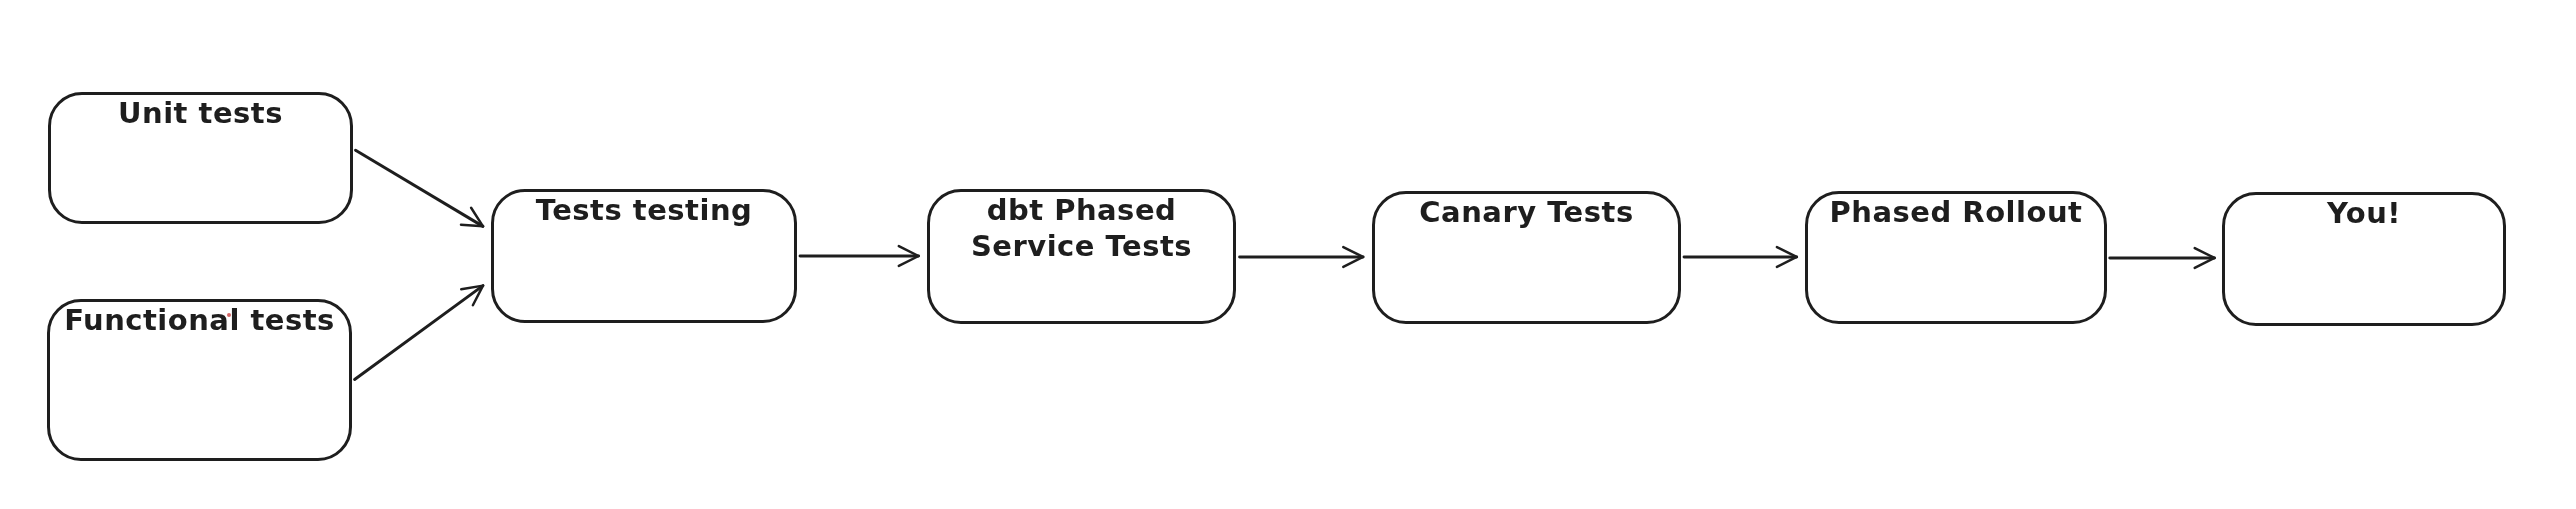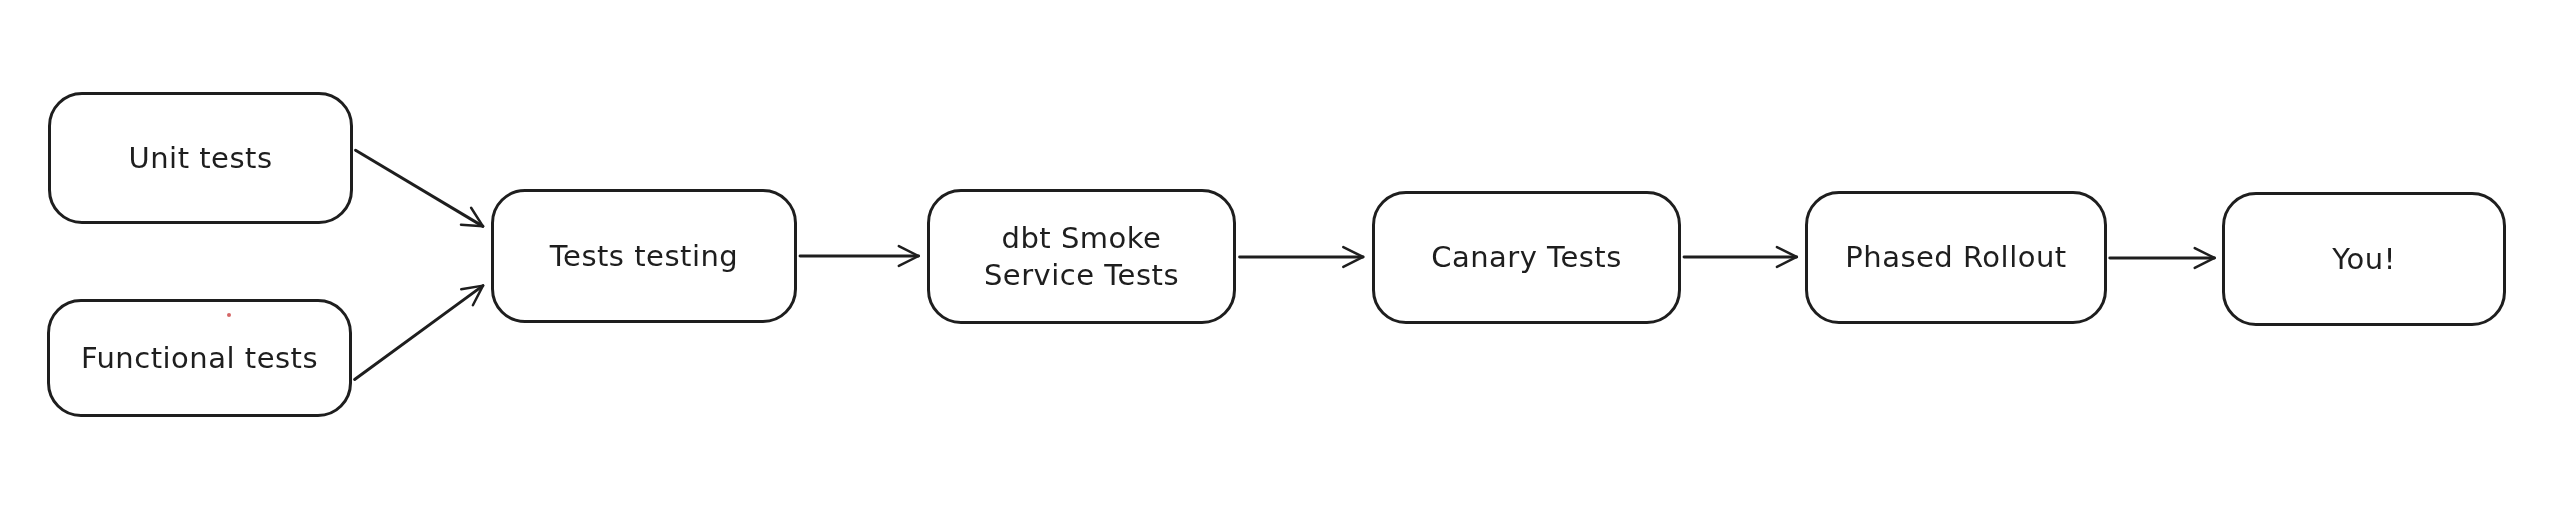--- a/index.html
+++ b/index.html
@@ -39,9 +39,9 @@
     border-radius: 34px;
     background: var(--bg);
     display: flex;
-    align-items: center;
     justify-content: center;
     text-align: center;
+    font-weight: bold;
   }
   .node-label {
     font-size: 29px;

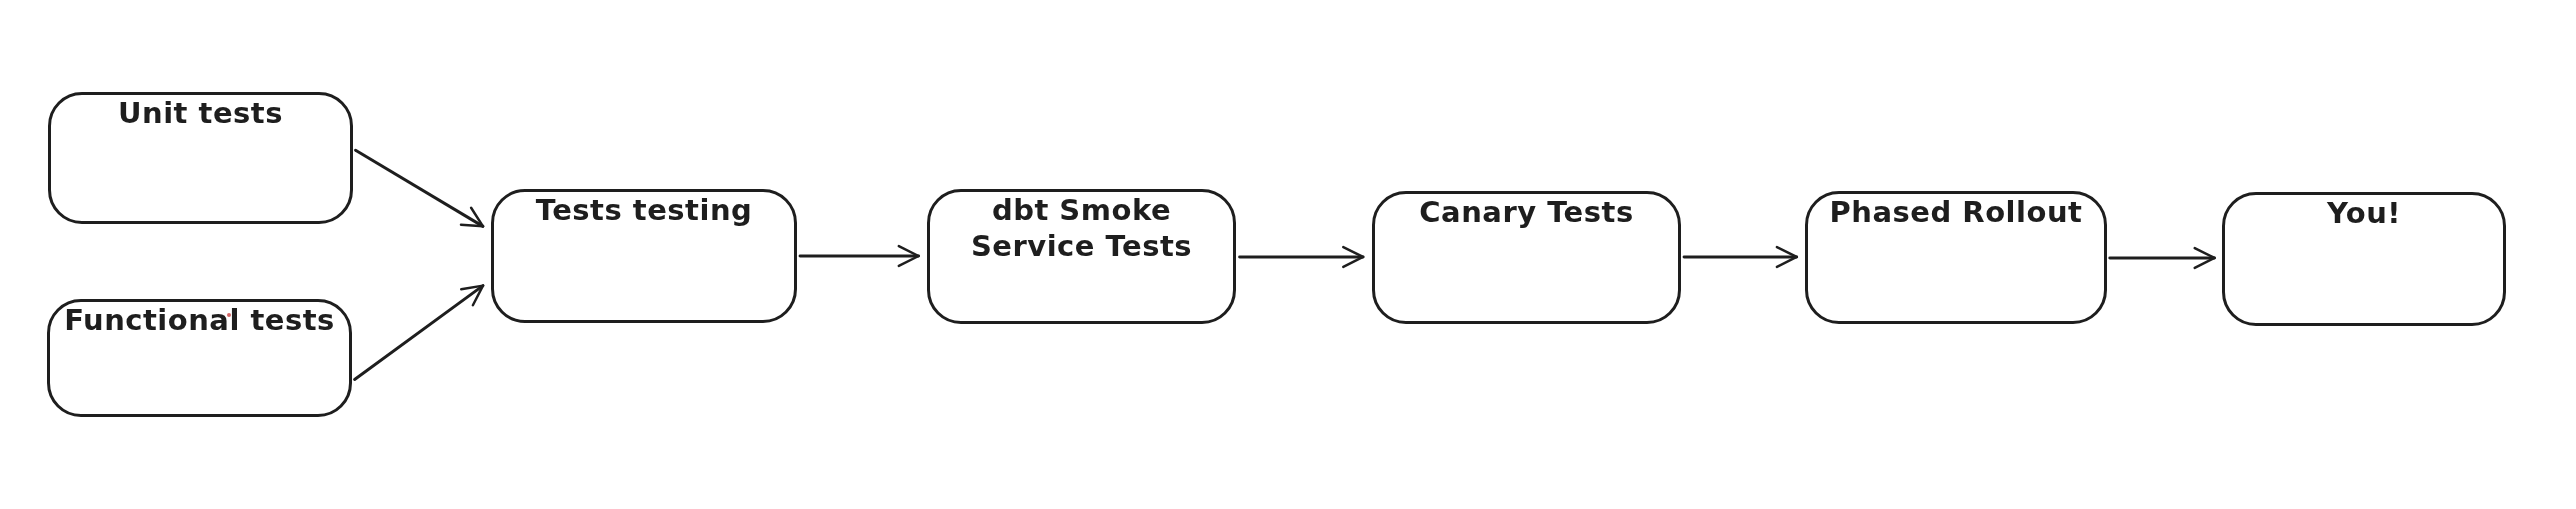--- a/index.html
+++ b/index.html
@@ -93,7 +93,7 @@
   </div>
 
   <div class="node" style="left:927px; top:189px; width:309px; height:135px;">
-    <span class="node-label">dbt Smoke
+    <span class="node-label">dbt Phased
 Service Tests</span>
   </div>
 

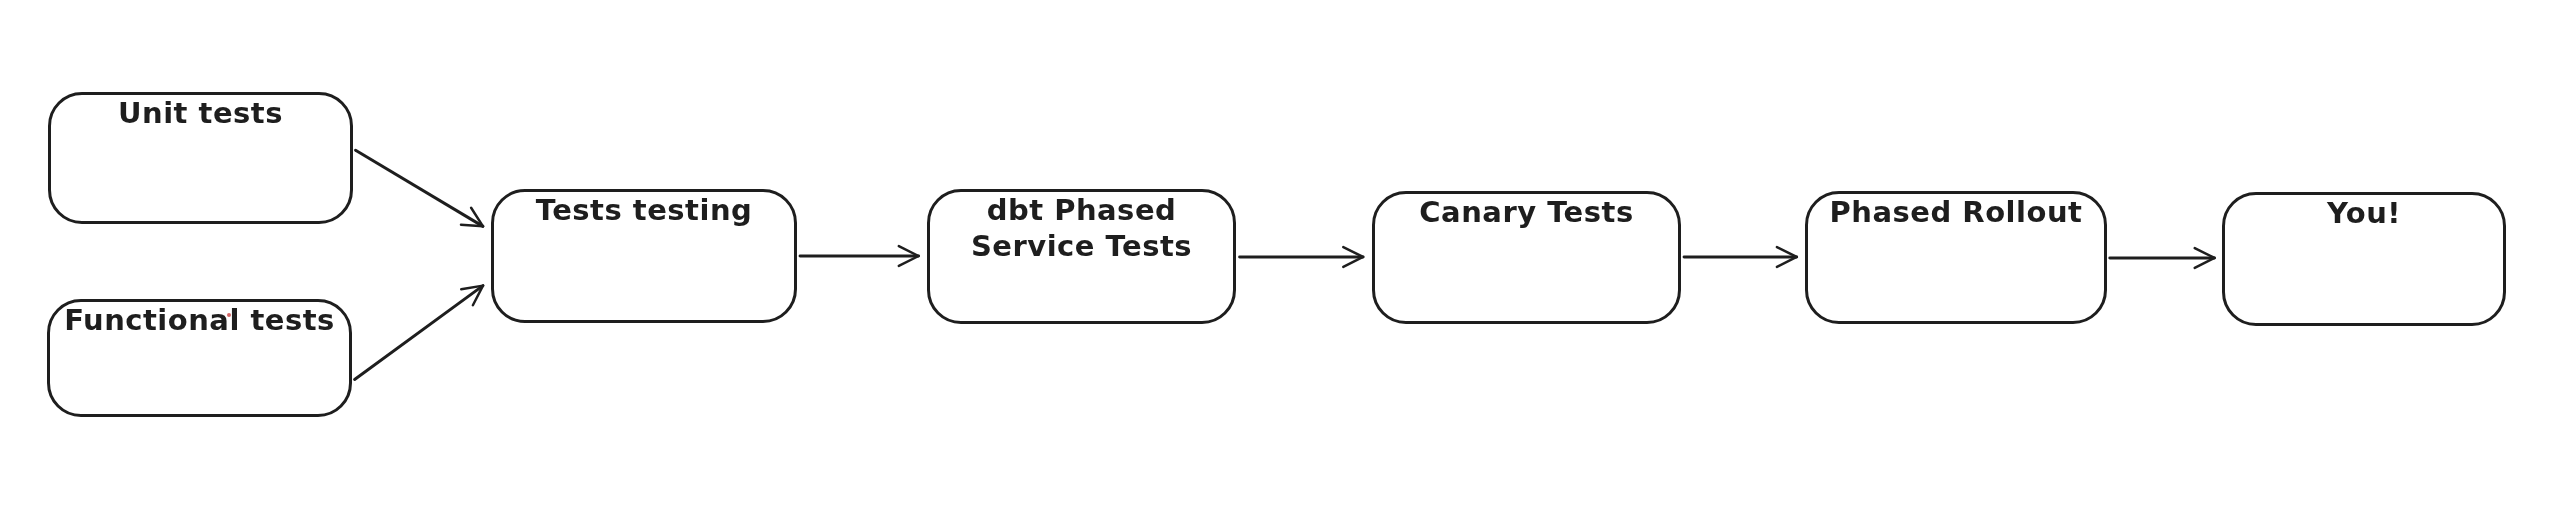--- a/index.html
+++ b/index.html
@@ -82,7 +82,7 @@
     <span class="node-label">Unit tests</span>
   </div>
 
-  <div class="node" style="left:47px; top:299px; width:305px; height:118px;">
+  <div class="node" style="left:47px; top:299px; width:305px; height:162px;">
     <span class="node-label">Functional tests</span>
   </div>
 

